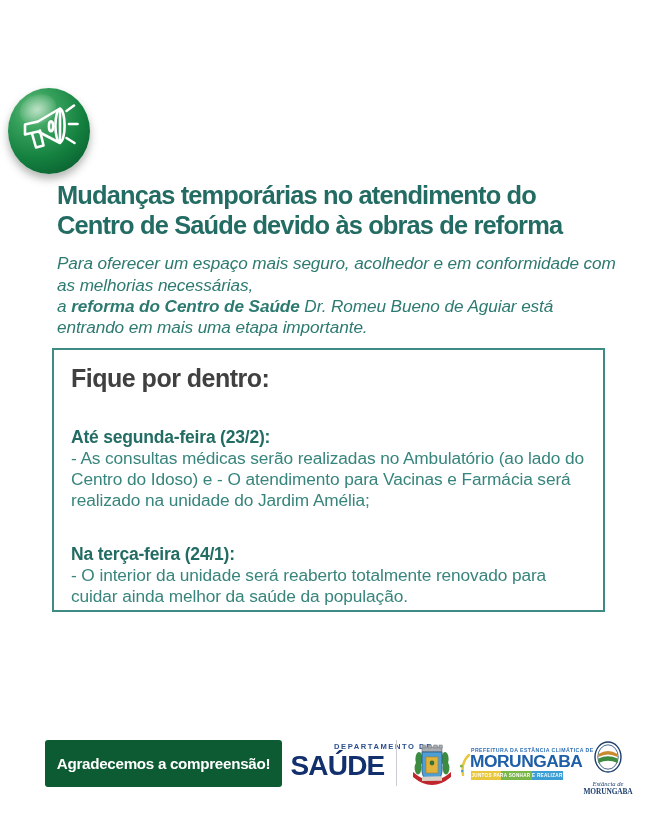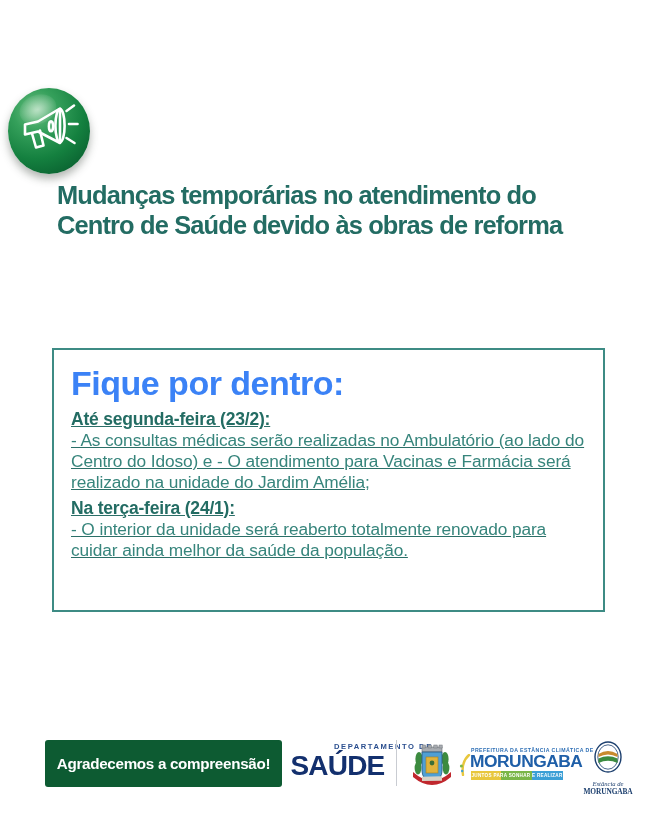--- a/index.html
+++ b/index.html
@@ -345,6 +345,10 @@
       <span>Mudanças temporárias no atendimento do</span><br>
       <span>Centro de Saúde devido às obras de reforma</span>
     </h1>
+    <p class="lede">
+      <span>Para oferecer um espaço mais seguro, acolhedor e em conformidade com as melhorias necessárias,</span><br>
+      <span>a </span><b>reforma do Centro de Saúde</b><span> Dr. Romeu Bueno de Aguiar está entrando em mais uma etapa importante.</span>
+    </p>
   </div>
 
   <div class="info-box">

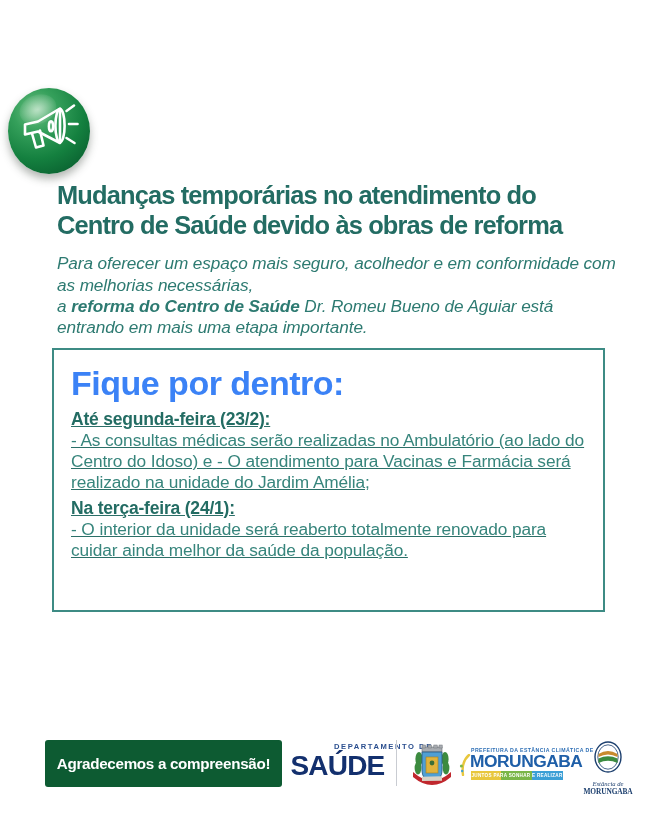--- a/index.html
+++ b/index.html
@@ -127,9 +127,9 @@
   }
   .box-heading {
     margin: 0;
-    font-size: 34px;
-    font-weight: bold;
-    color: #3b82f6;
+    font-size: 25px;
+    font-weight: bold;
+    color: #404040;
     letter-spacing: -0.5px;
   }
   .section {

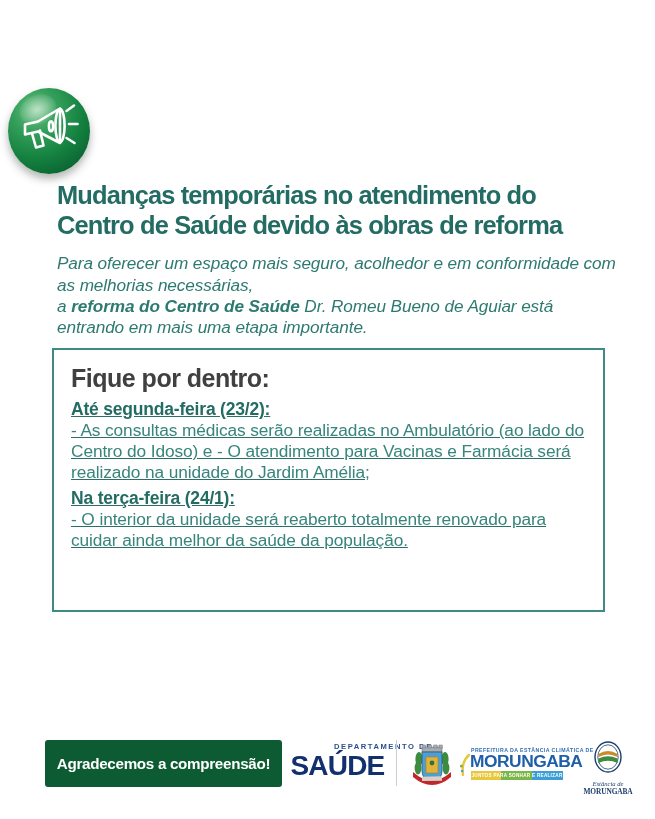--- a/index.html
+++ b/index.html
@@ -133,8 +133,7 @@
     letter-spacing: -0.5px;
   }
   .section {
-    margin-top: 6px;
-    text-decoration: underline;
+    margin-top: 34px;
   }
   .section-label {
     margin: 0;

